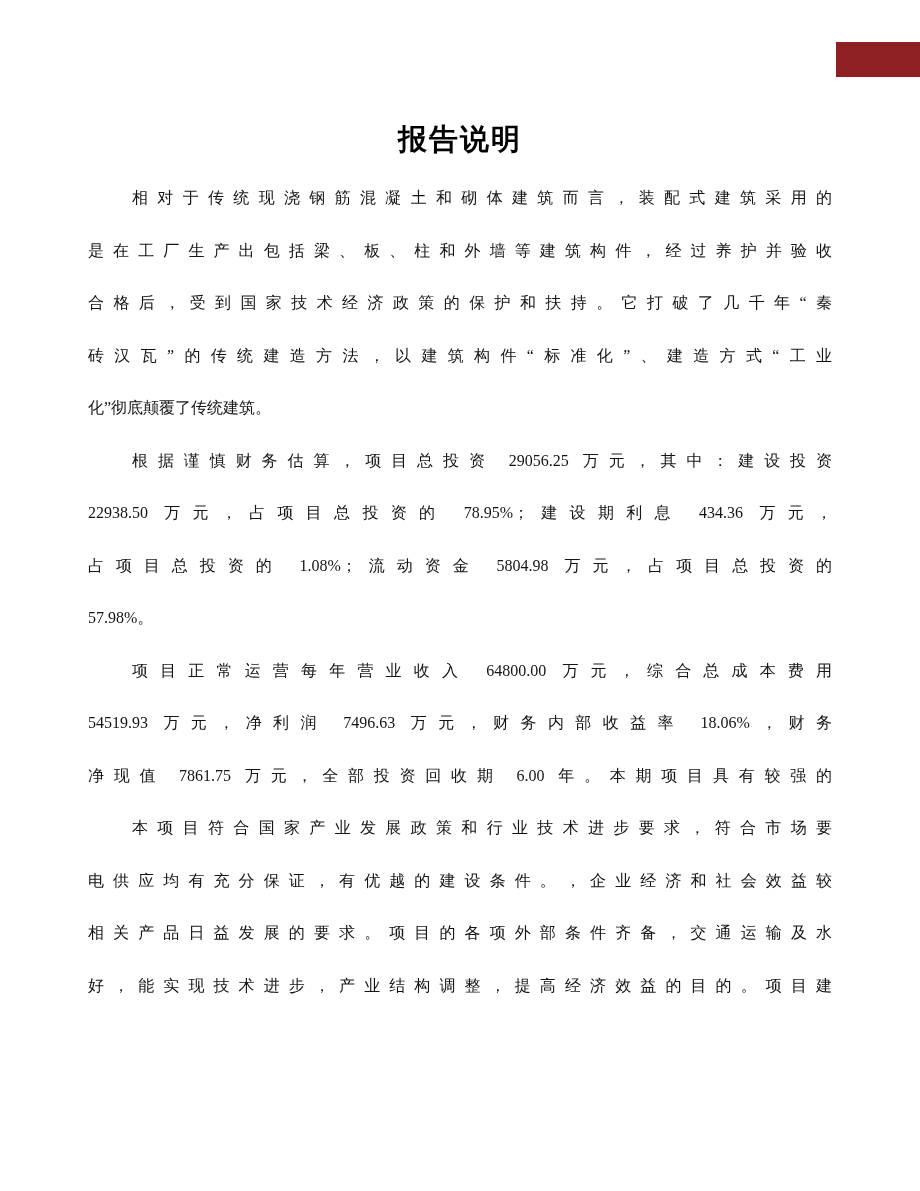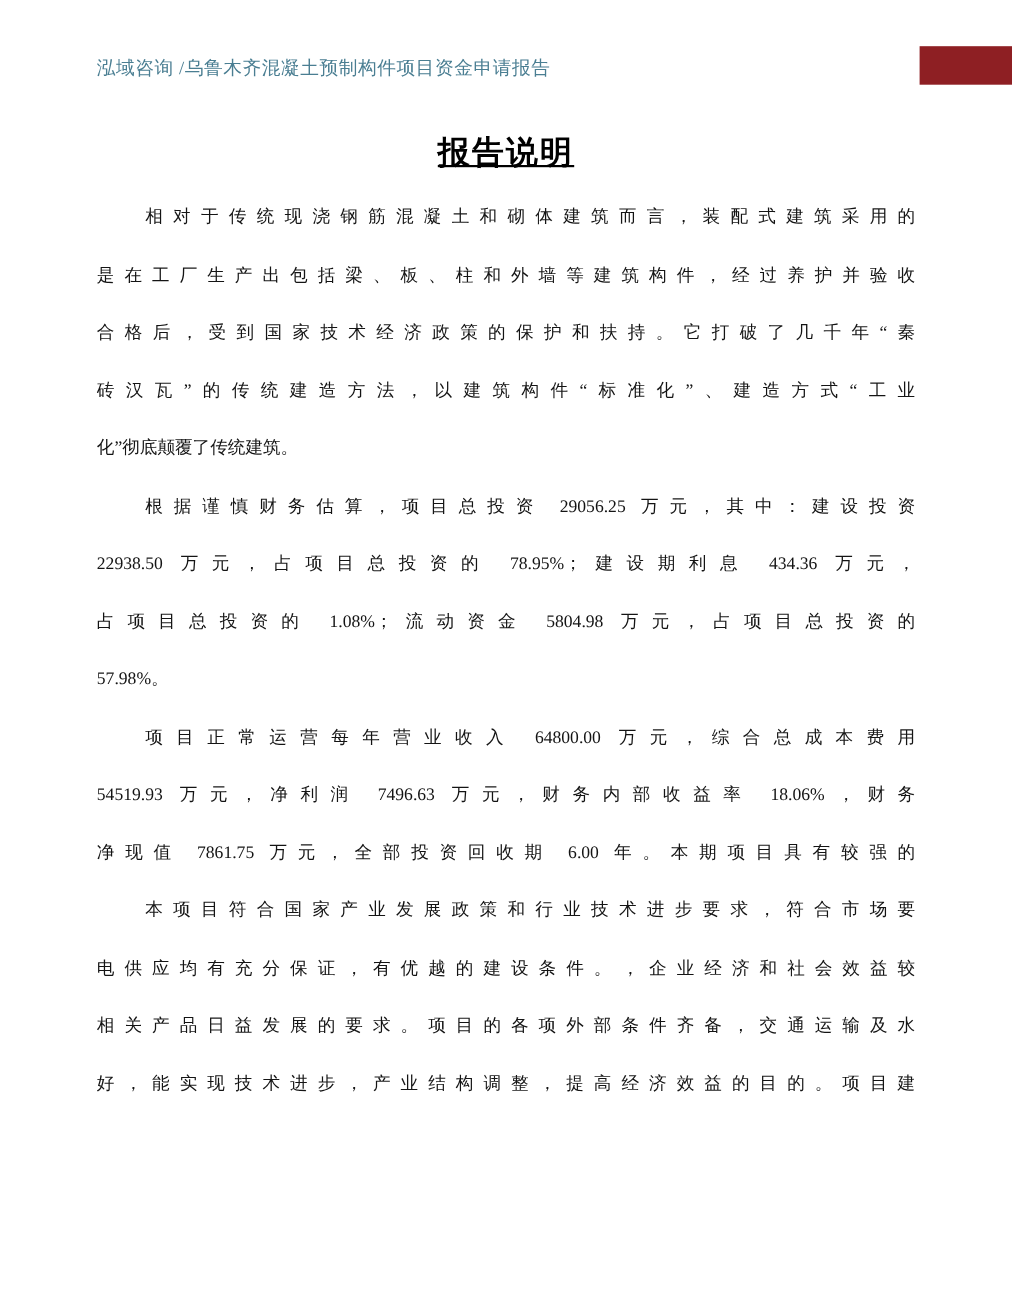--- a/index.html
+++ b/index.html
@@ -66,7 +66,6 @@
 
 <div class="page">
 
-  <div class="doc-header">泓域咨询 /乌鲁木齐混凝土预制构件项目资金申请报告</div>
 
   <div class="corner-box"></div>
 

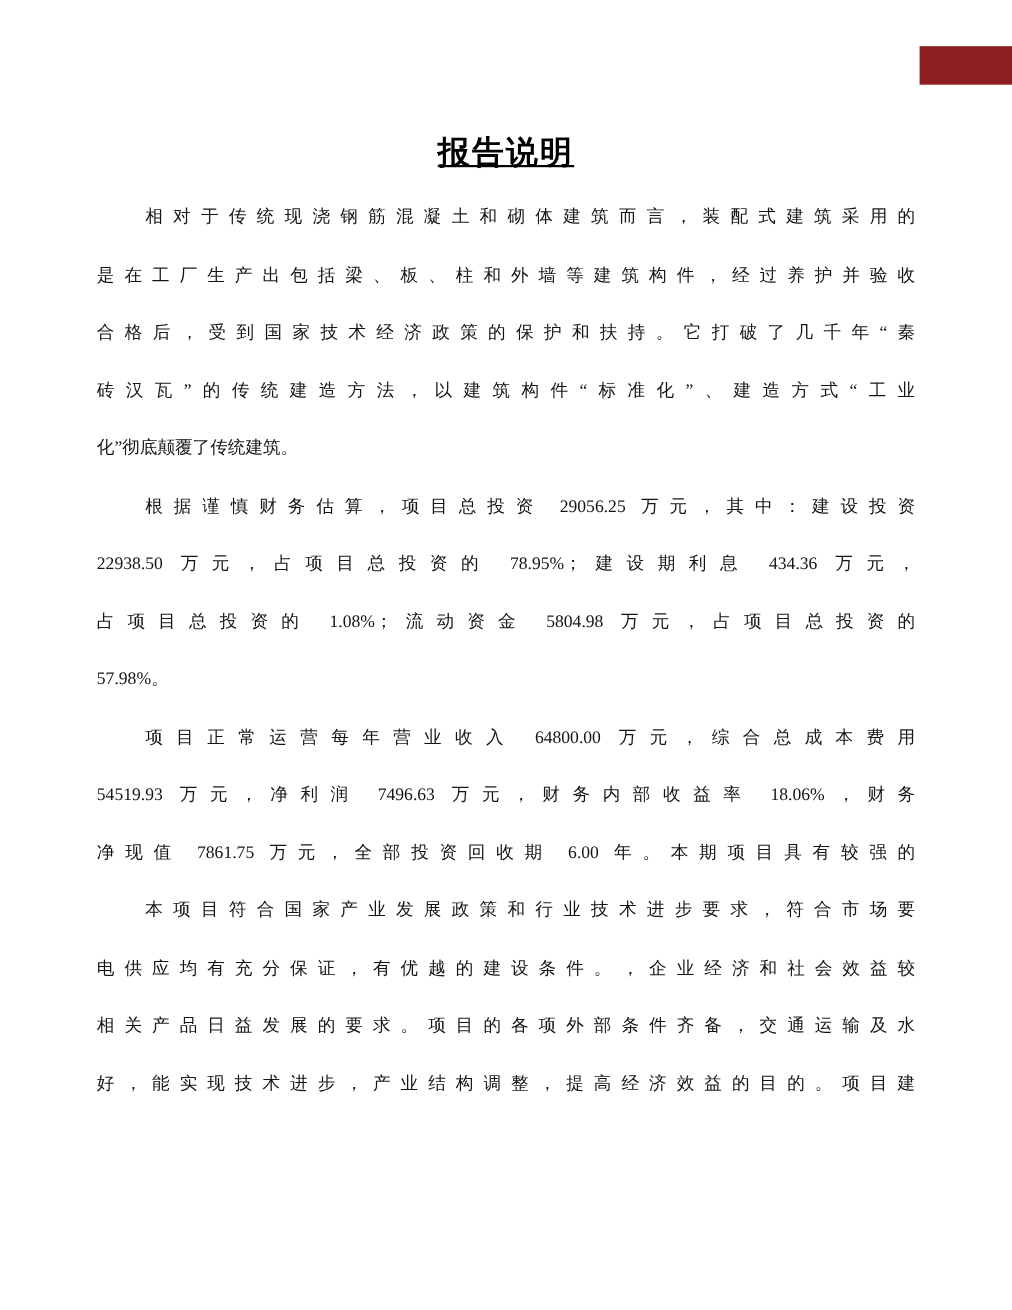--- a/index.html
+++ b/index.html
@@ -41,7 +41,6 @@
     font-weight: 700;
     color: #000000;
     letter-spacing: 2px;
-    text-decoration: underline;
   }
   .report-body {
     position: absolute;

